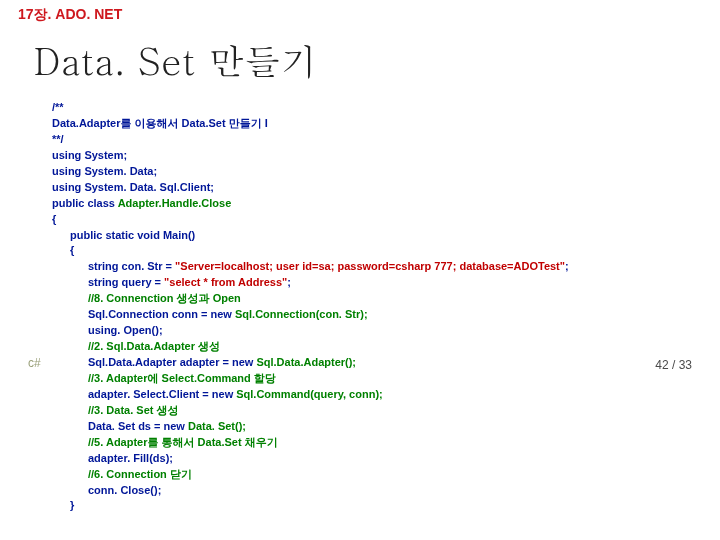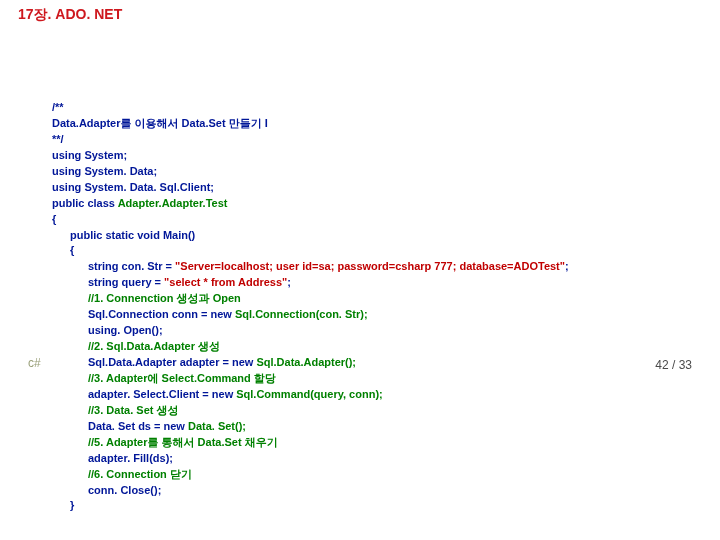--- a/index.html
+++ b/index.html
@@ -71,6 +71,7 @@
 
   <div class="chapter">17장. ADO. NET</div>
 
+  <div class="title">Data. Set 만들기</div>
 
   <div class="code"><span>/**</span>
 <span>Data.Adapter를 이용해서 Data.Set 만들기 I</span>

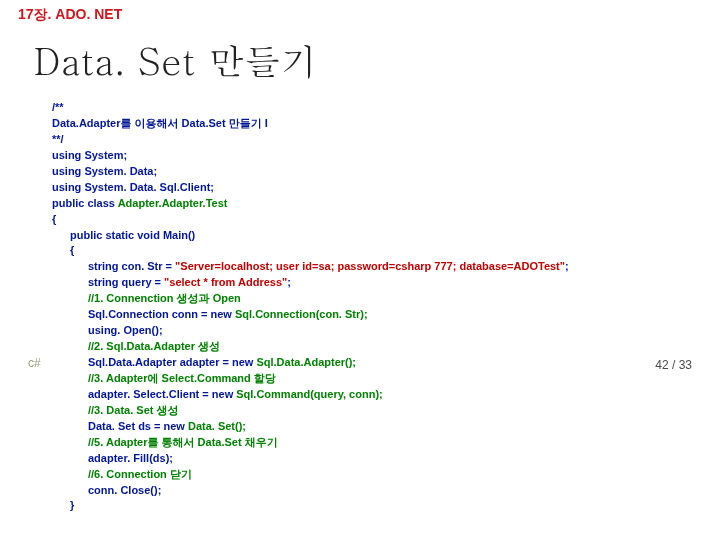--- a/index.html
+++ b/index.html
@@ -79,7 +79,7 @@
 <span>using System;</span>
 <span>using System. Data;</span>
 <span>using System. Data. Sql.Client;</span>
-<span>public class </span><span class="gr">Adapter.Adapter.Test</span>
+<span>public class </span><span class="gr">Adapter.Handle.Close</span>
 <span>{</span>
 <span class="i1">public static void Main()</span>
 <span class="i1">{</span>

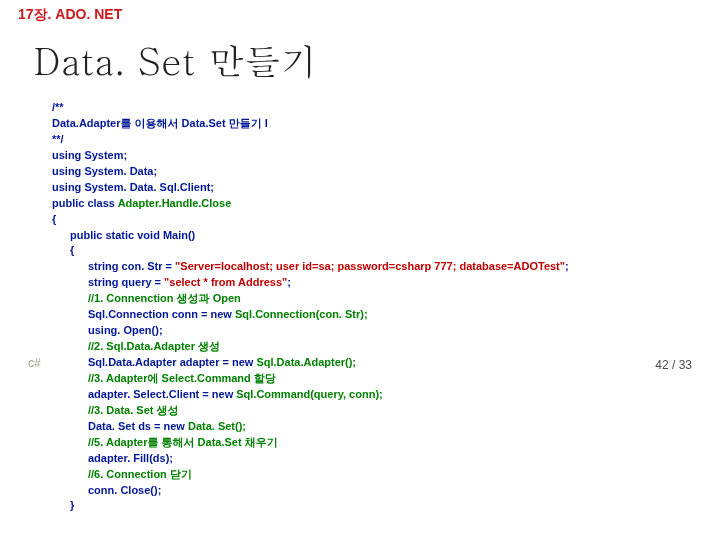--- a/index.html
+++ b/index.html
@@ -85,7 +85,7 @@
 <span class="i1">{</span>
 <span class="i2"><span>string con. Str = </span><span class="red">"Server=localhost; user id=sa; password=csharp 777; database=ADOTest"</span><span>;</span></span>
 <span class="i2"><span>string query = </span><span class="red">"select * from Address"</span><span>;</span></span>
-<span class="i2 gr">//1. Connenction 생성과 Open</span>
+<span class="i2 gr">//8. Connenction 생성과 Open</span>
 <span class="i2"><span>Sql.Connection conn = new </span><span class="gr">Sql.Connection(con. Str);</span></span>
 <span class="i2">using. Open();</span>
 <span class="i2 gr">//2. Sql.Data.Adapter 생성</span>

